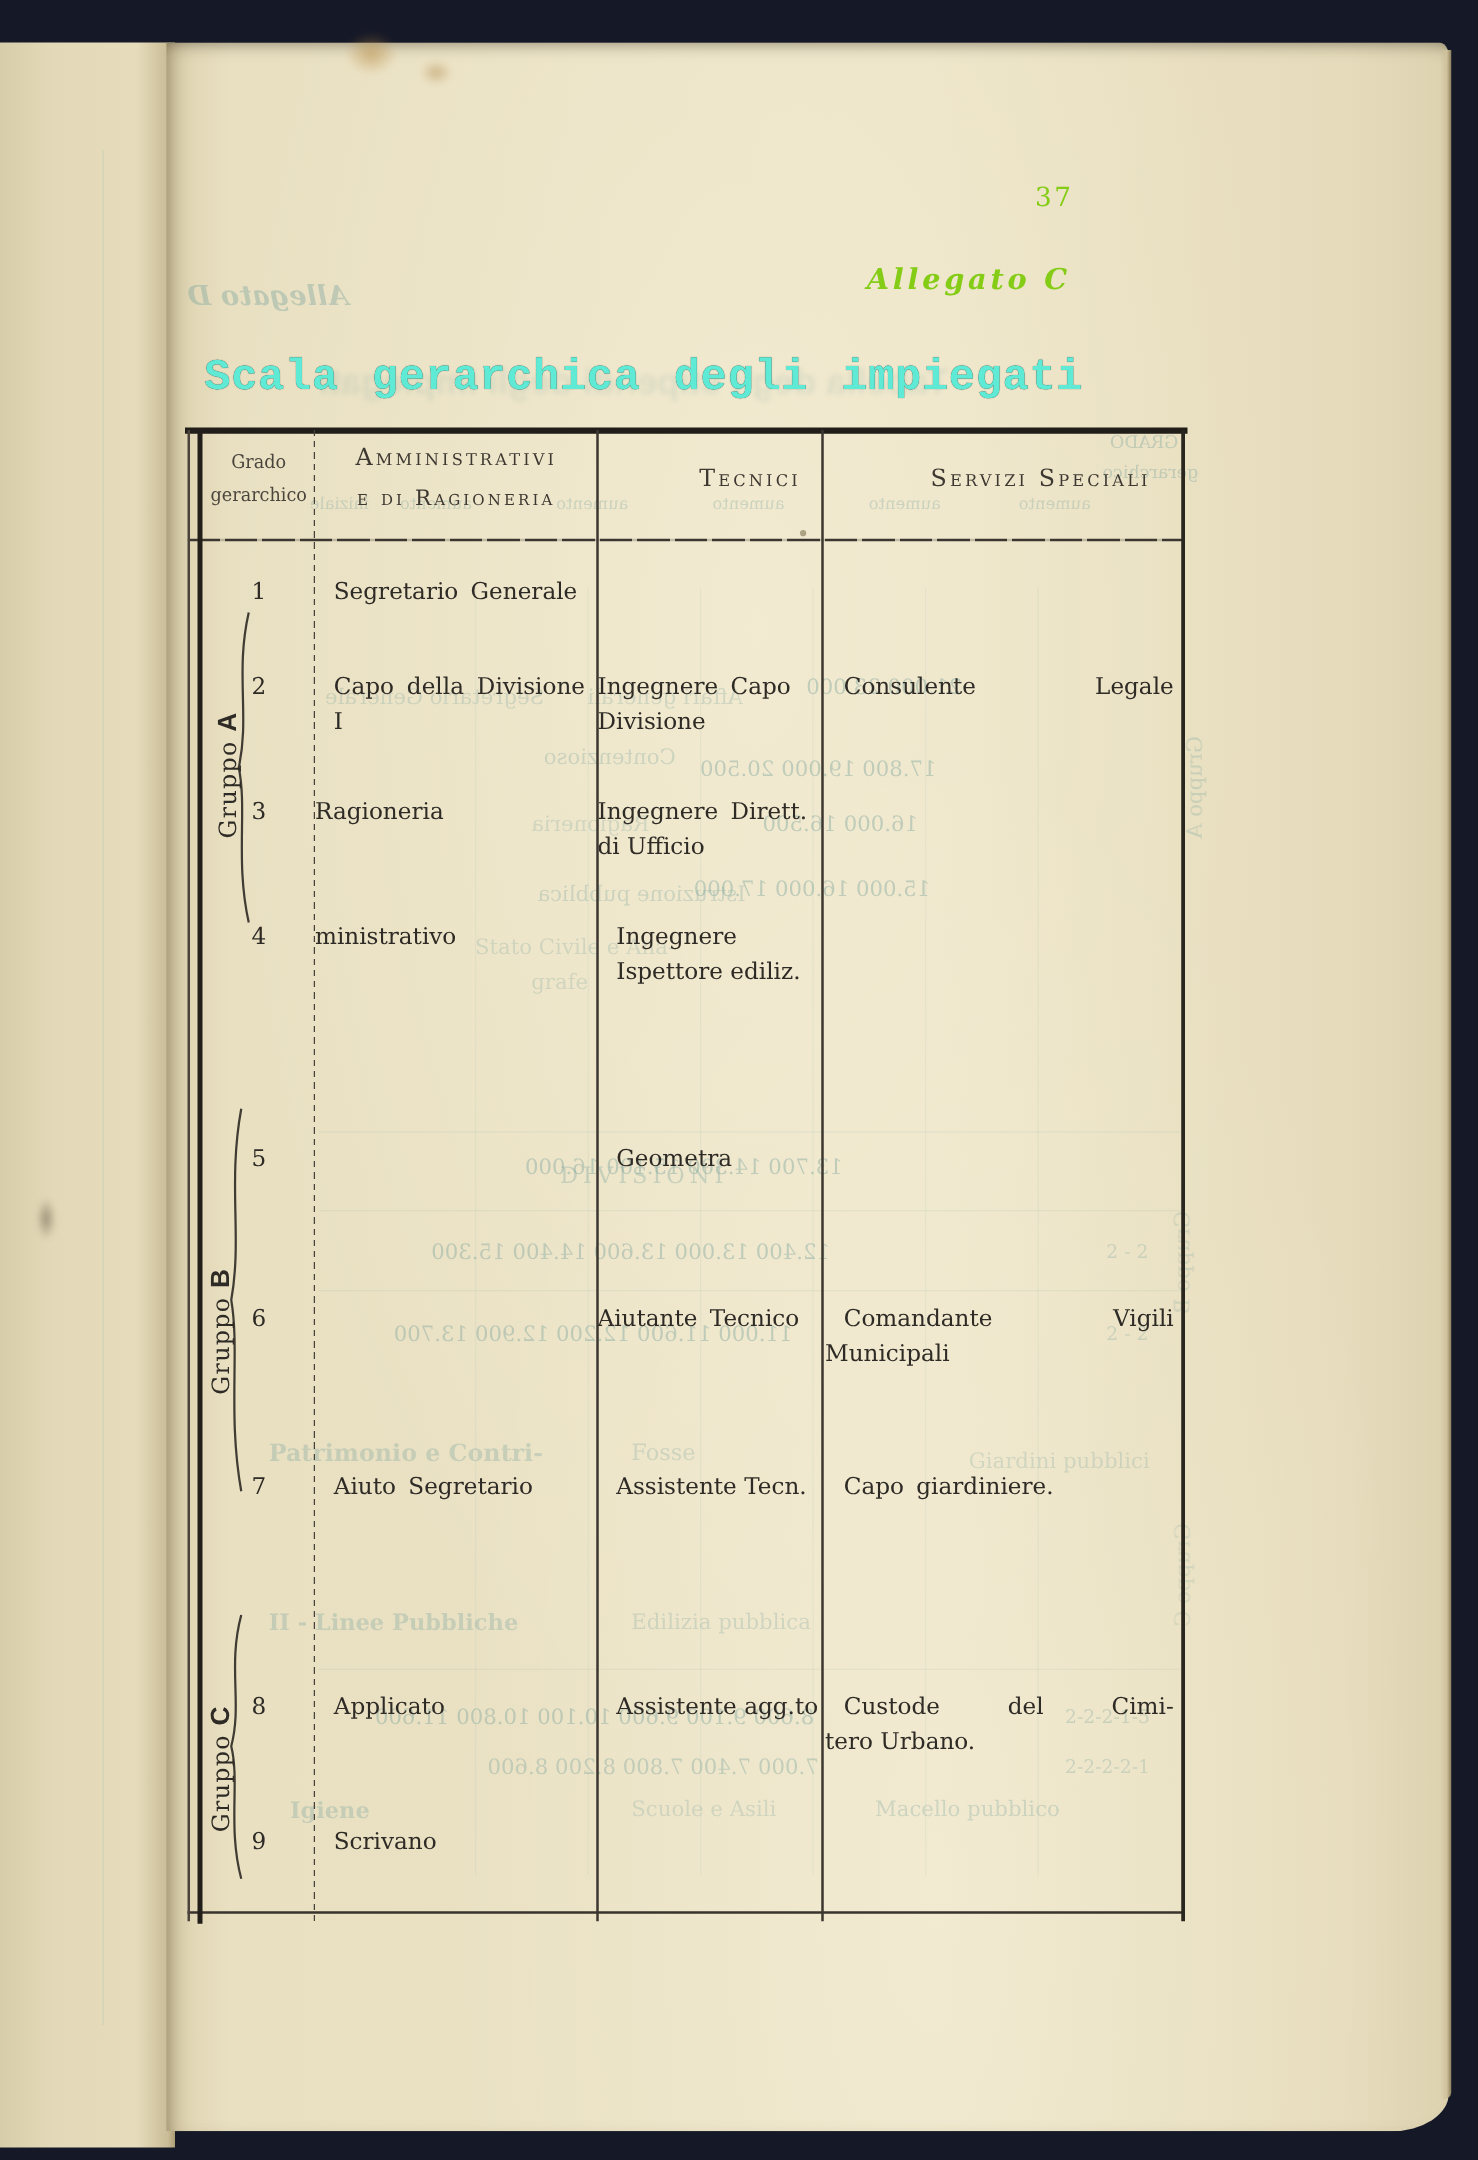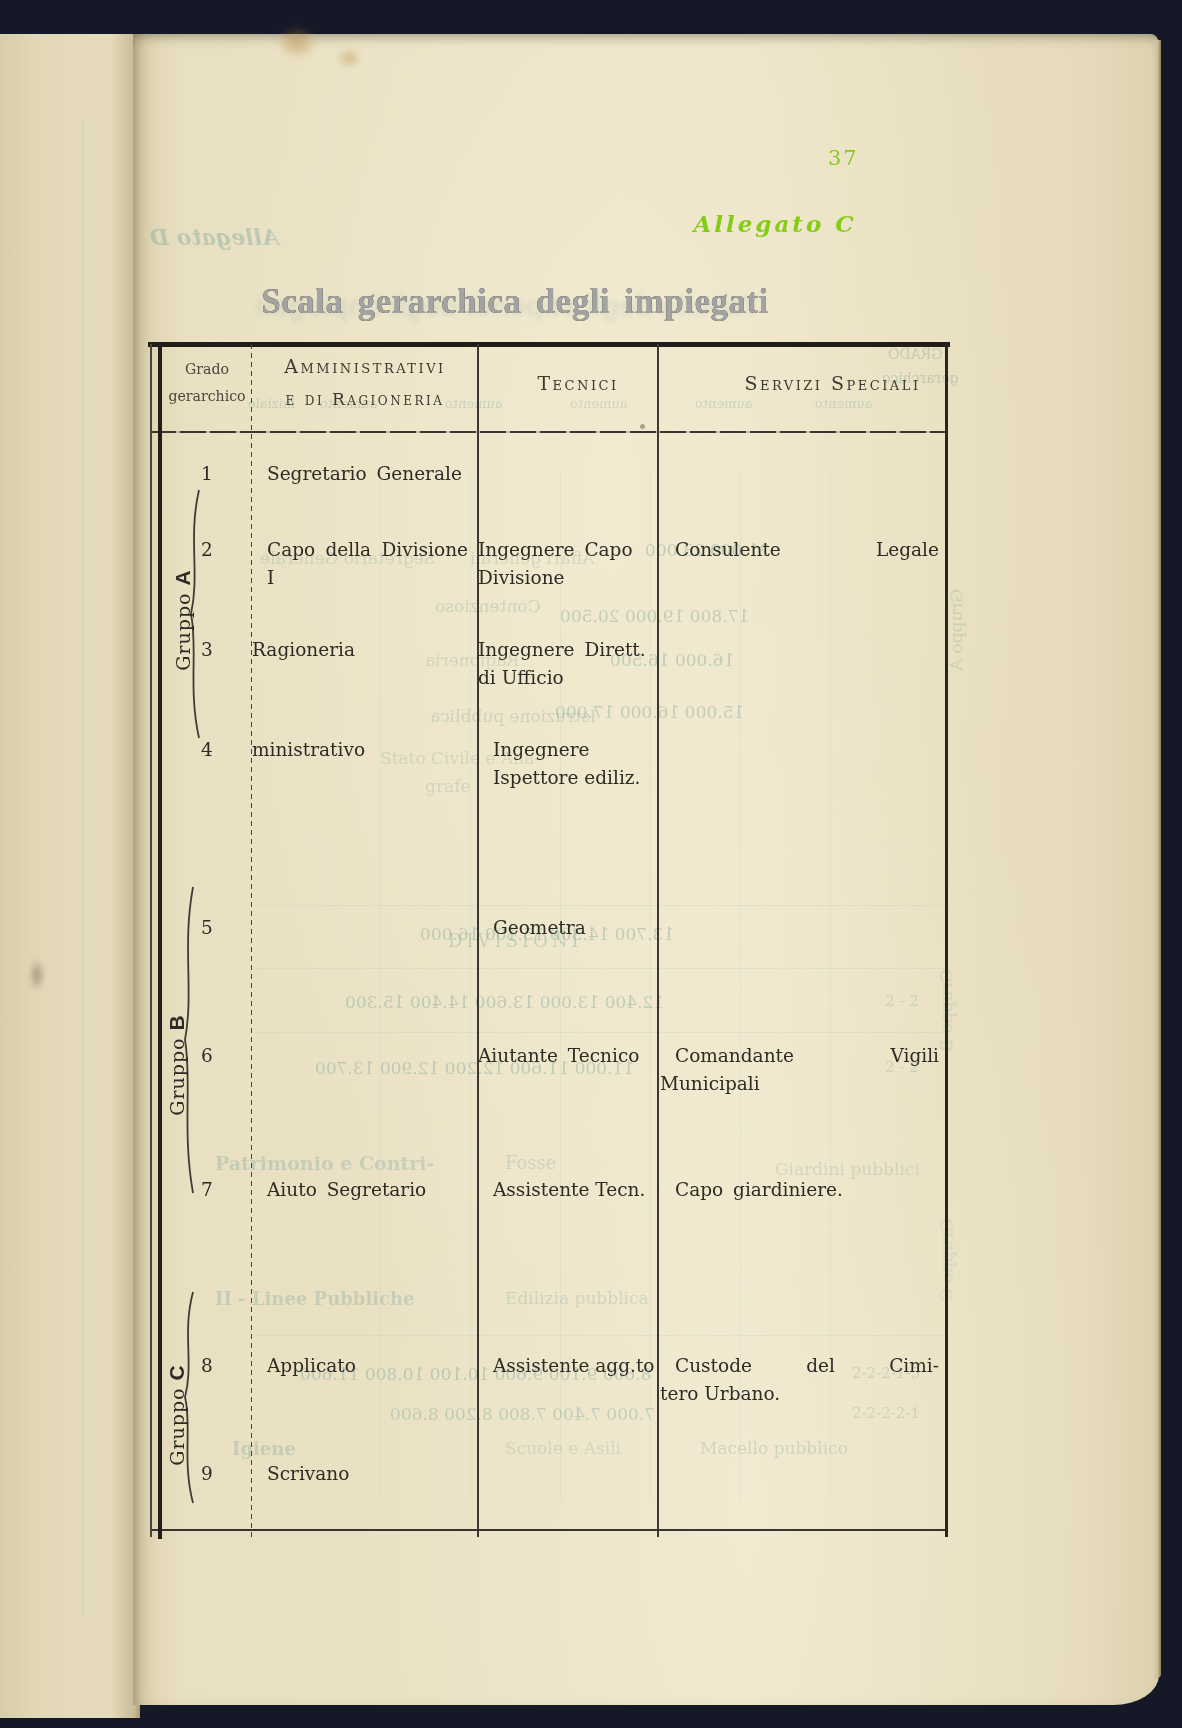--- a/index.html
+++ b/index.html
@@ -28,8 +28,8 @@
   #allegato{position:absolute;left:660px;top:210px;width:230px;text-align:center;
     font-size:23px;font-weight:bold;font-style:italic;letter-spacing:3px;}
   #doc-title{position:absolute;left:150px;top:282px;width:730px;text-align:center;
-    font-family:Liberation Serif, serif;font-weight:bold;font-size:35px;
-    letter-spacing:.5px;word-spacing:5px;color:#a3a3a3;text-shadow:0 0 .6px #24211c;}
+    font-family:Liberation Mono, monospace;font-weight:bold;font-size:35px;
+    letter-spacing:.5px;word-spacing:5px;color:#5eead4;text-shadow:0 0 .6px #24211c;}
   
   .hline,.vline{position:absolute;}
   #rule-top{left:148px;top:342px;width:802px;height:5px;background:#211d18;}

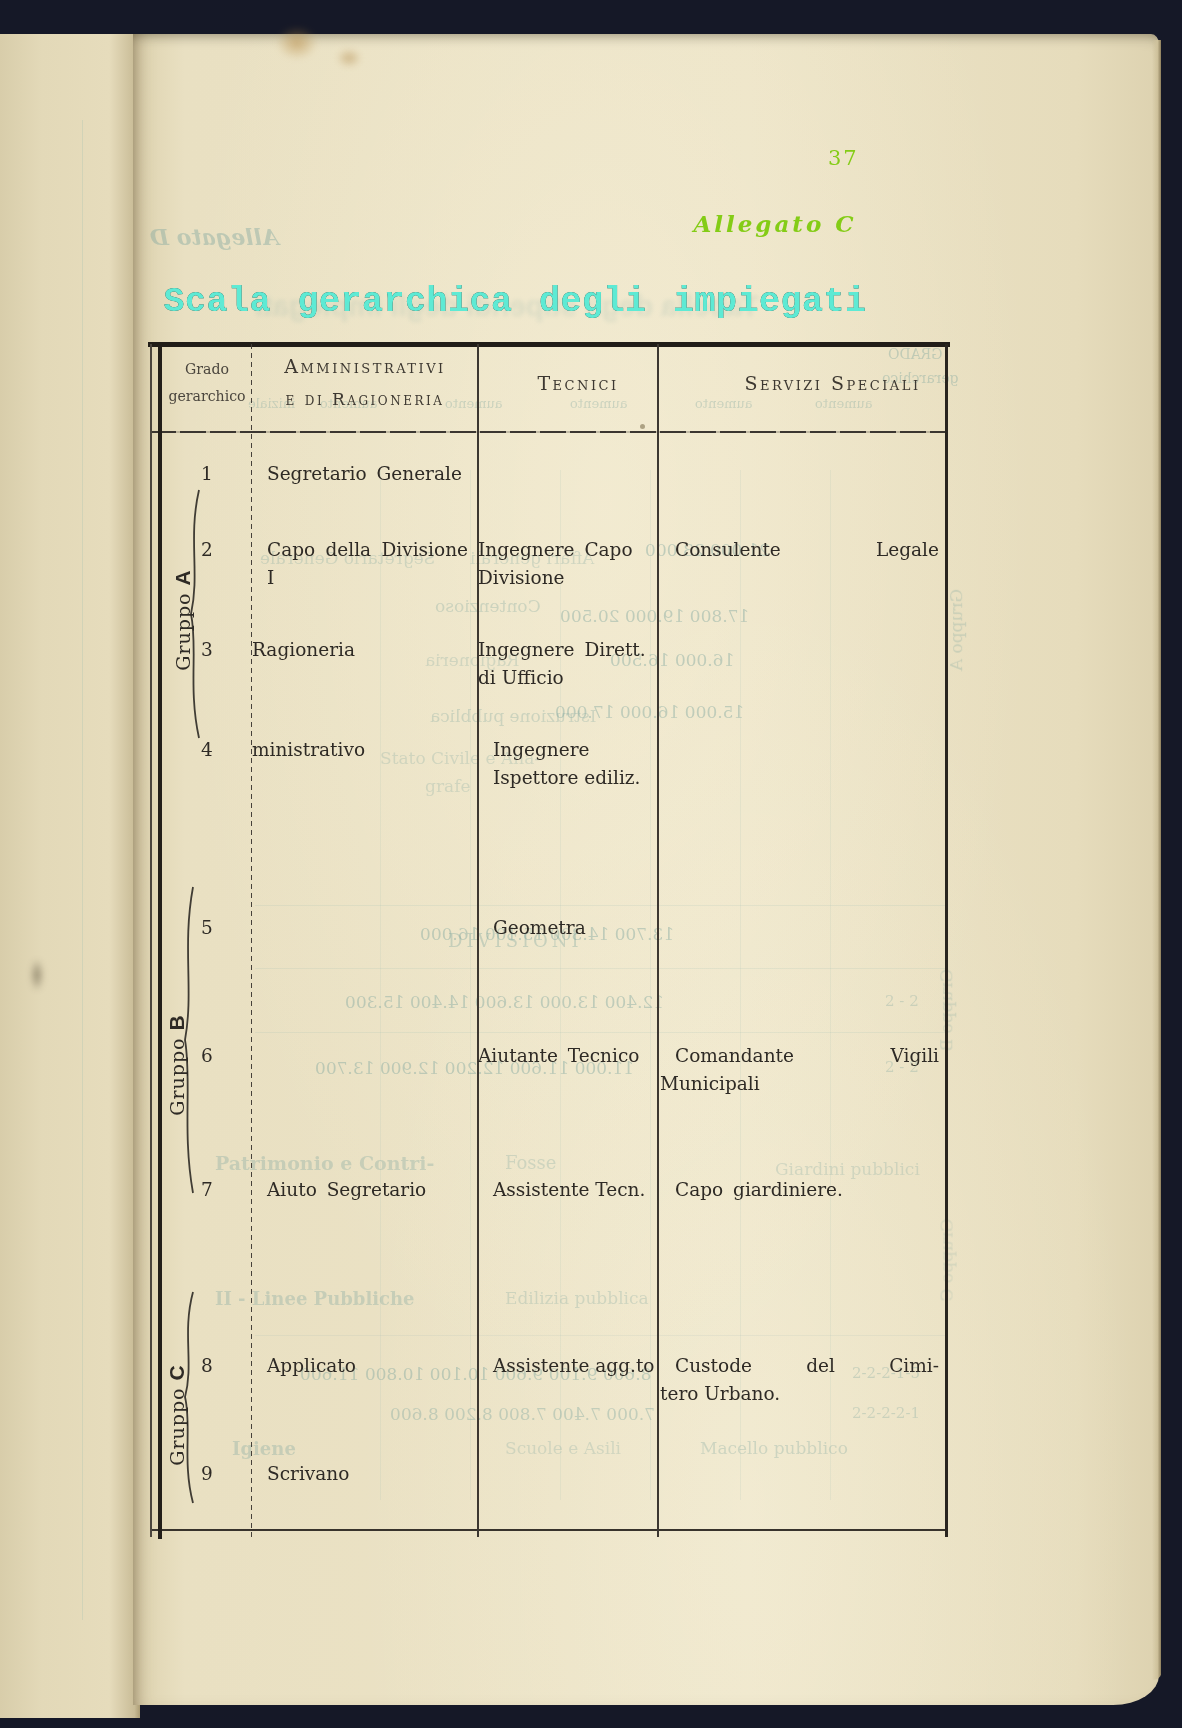--- a/index.html
+++ b/index.html
@@ -49,7 +49,7 @@
   #h-grade{left:163px;top:356px;width:88px;font-size:15px;line-height:27px;color:#4a453d;transform:scaleX(.94);}
   #h-admin1{left:252px;top:355px;width:226px;}
   #h-admin2{left:252px;top:389px;width:226px;font-size:17px;}
-  #h-tec{left:462px;top:372px;width:168px;padding-left:32px;}
+  #h-tec{left:484px;top:372px;width:168px;padding-left:32px;}
   #h-srv{left:658px;top:372px;width:349px;}
   
   .cell{position:absolute;font-size:18.5px;color:#2e2a25;line-height:28px;}

